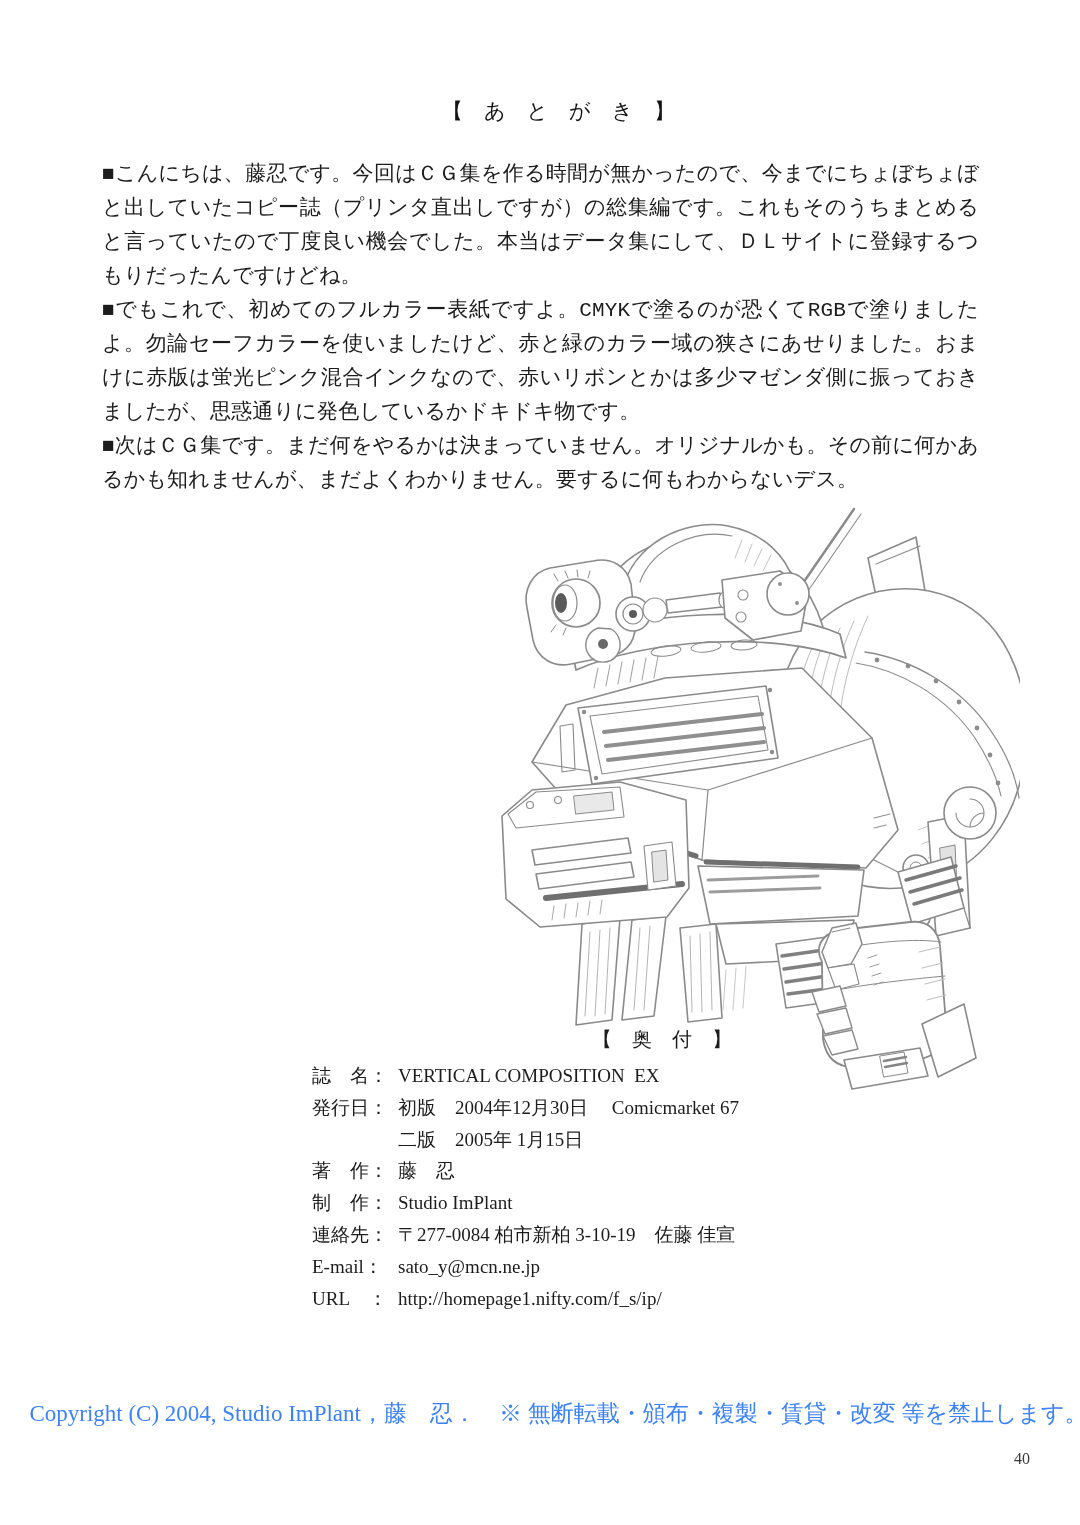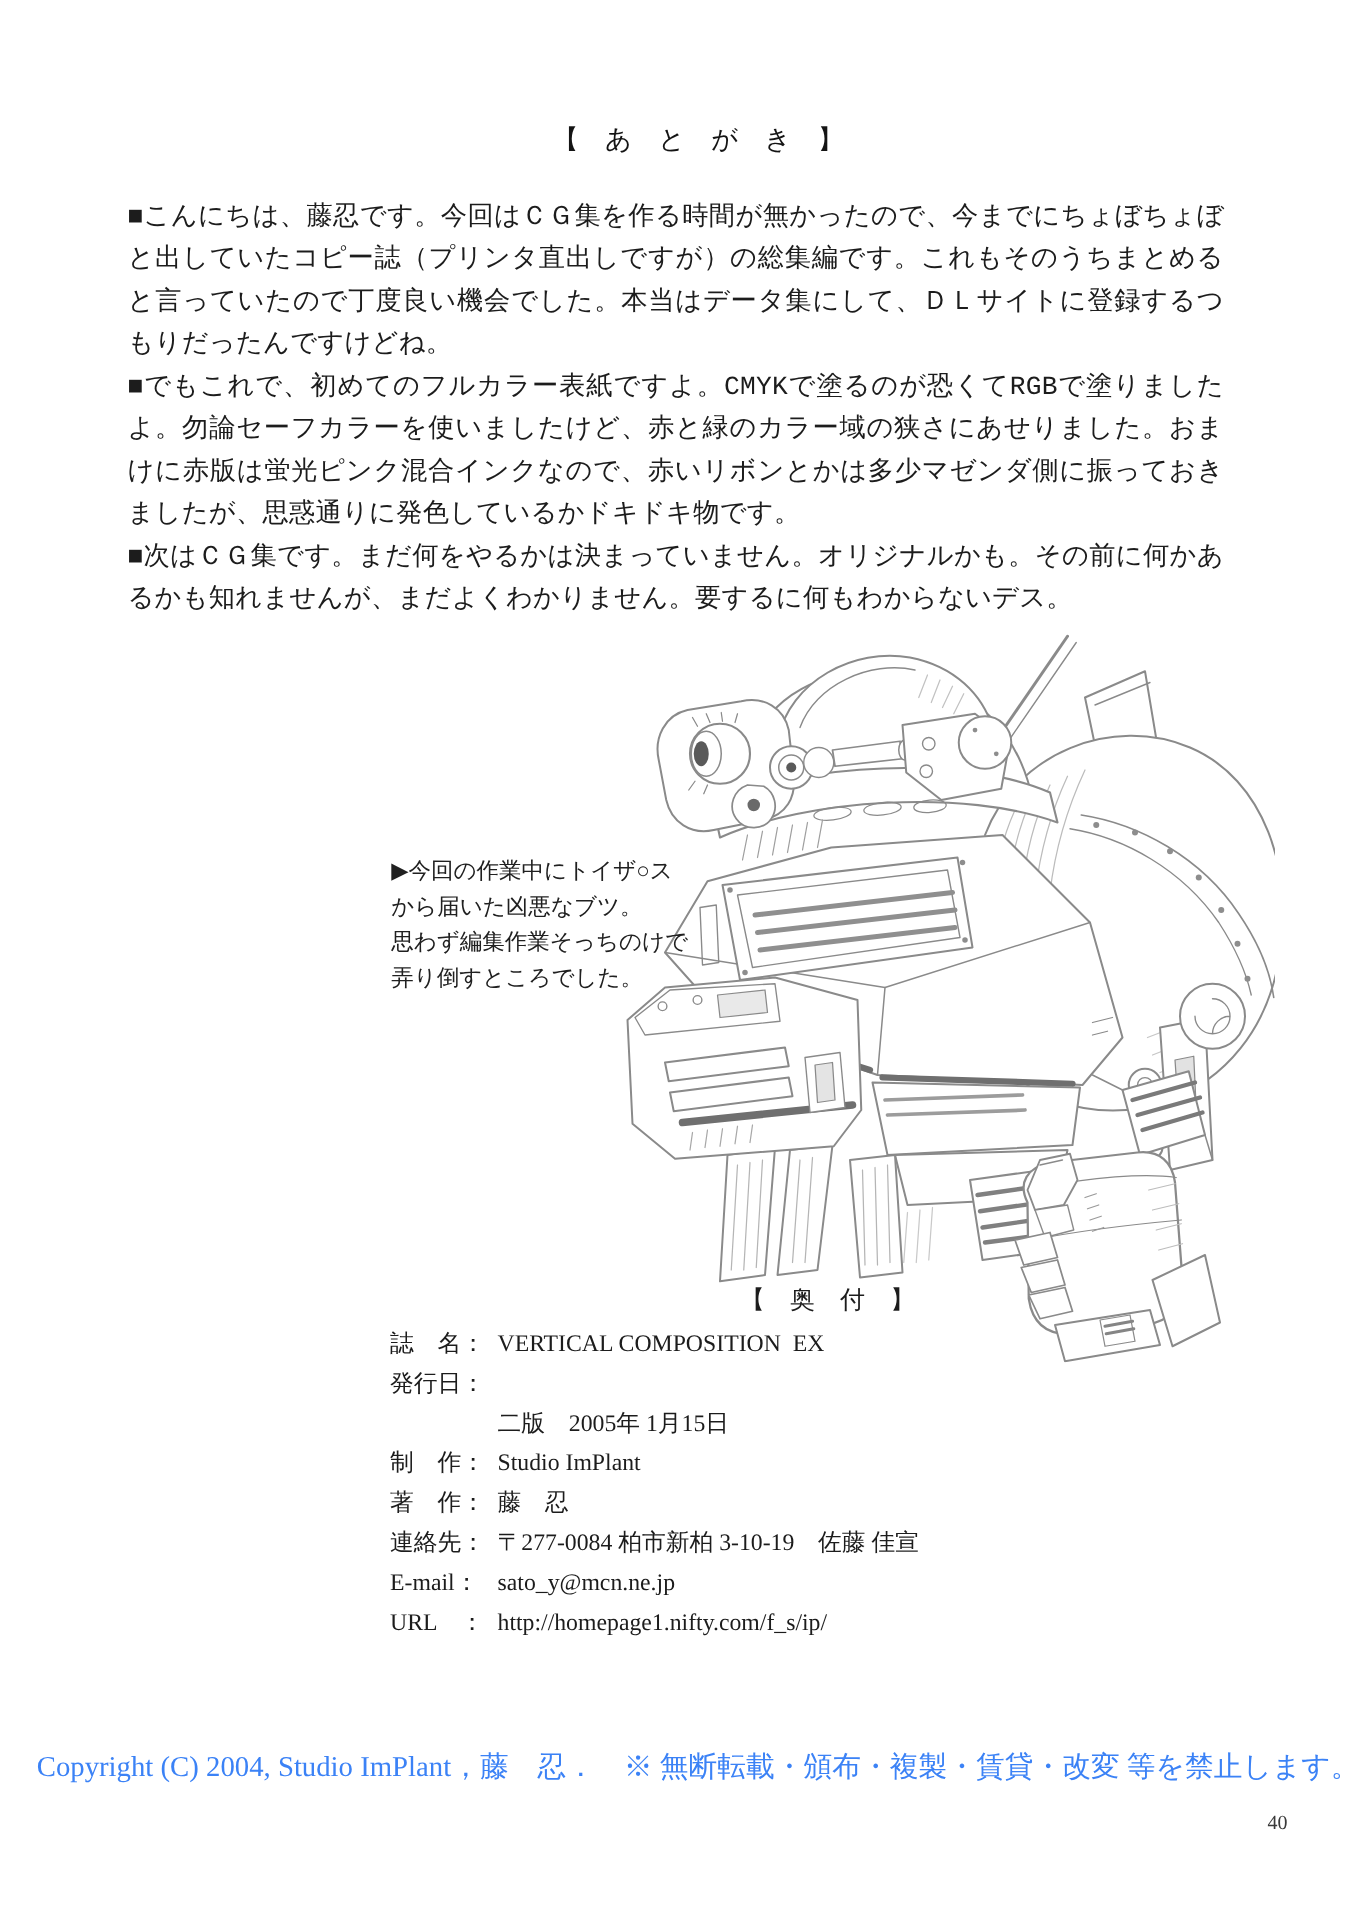--- a/index.html
+++ b/index.html
@@ -194,10 +194,6 @@
     </svg>
   </div>
 
-  <div class="sketch-caption">▶今回の作業中にトイザ○ス
-から届いた凶悪なブツ。
-思わず編集作業そっちのけで
-弄り倒すところでした。</div>
 
   <div class="colophon">
     <div class="colophon-title">【　奥　付　】</div>

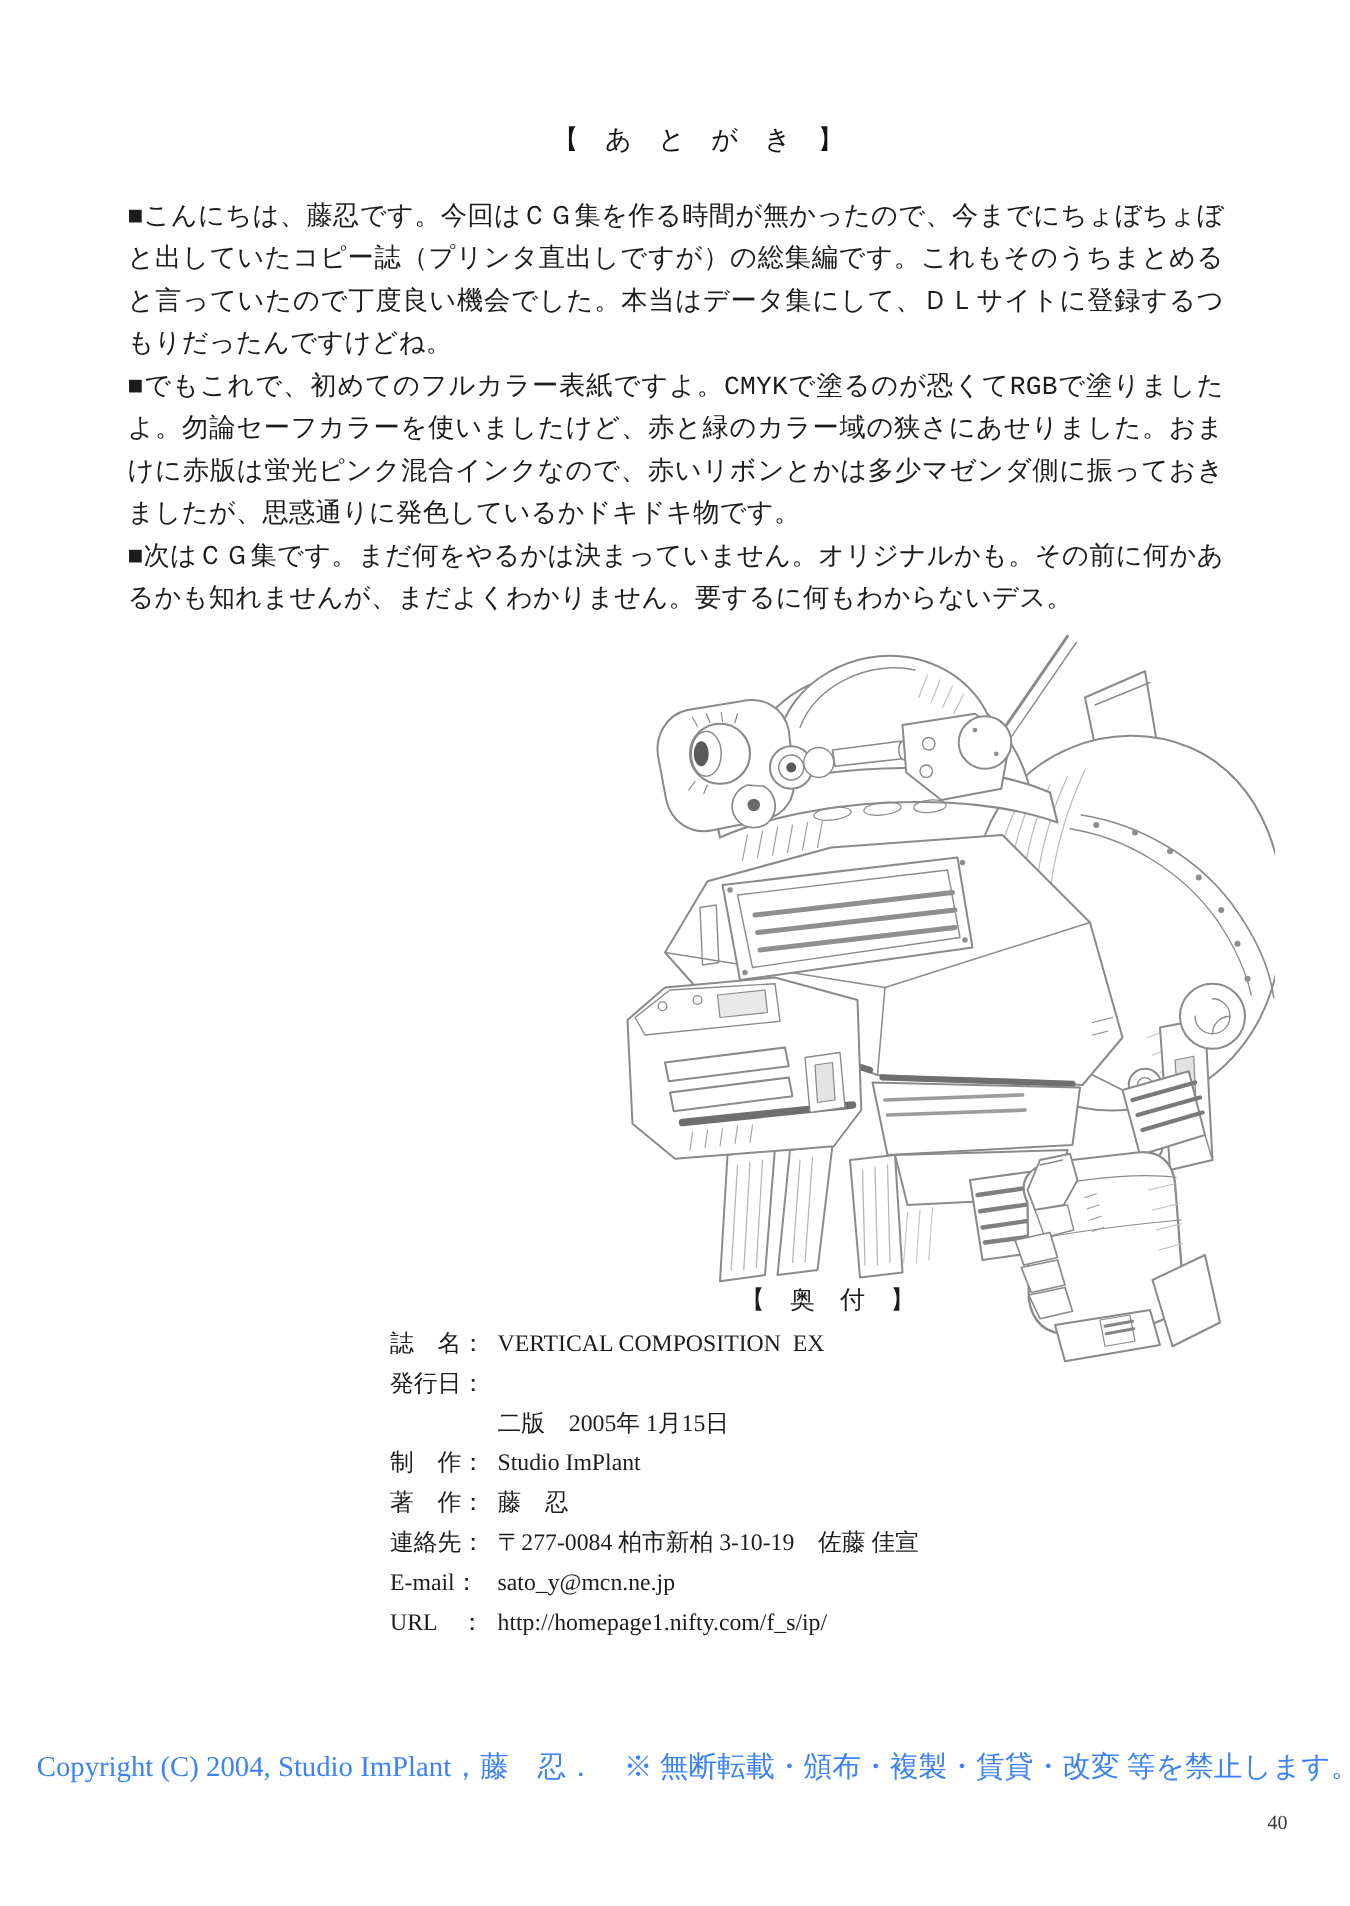--- a/index.html
+++ b/index.html
@@ -203,6 +203,7 @@
     </div>
     <div class="colophon-row">
       <span class="col-label">発行日：</span>
+      <span class="col-value">初版　2004年12月30日　 Comicmarket 67</span>
     </div>
     <div class="colophon-row">
       <span class="col-label"></span>

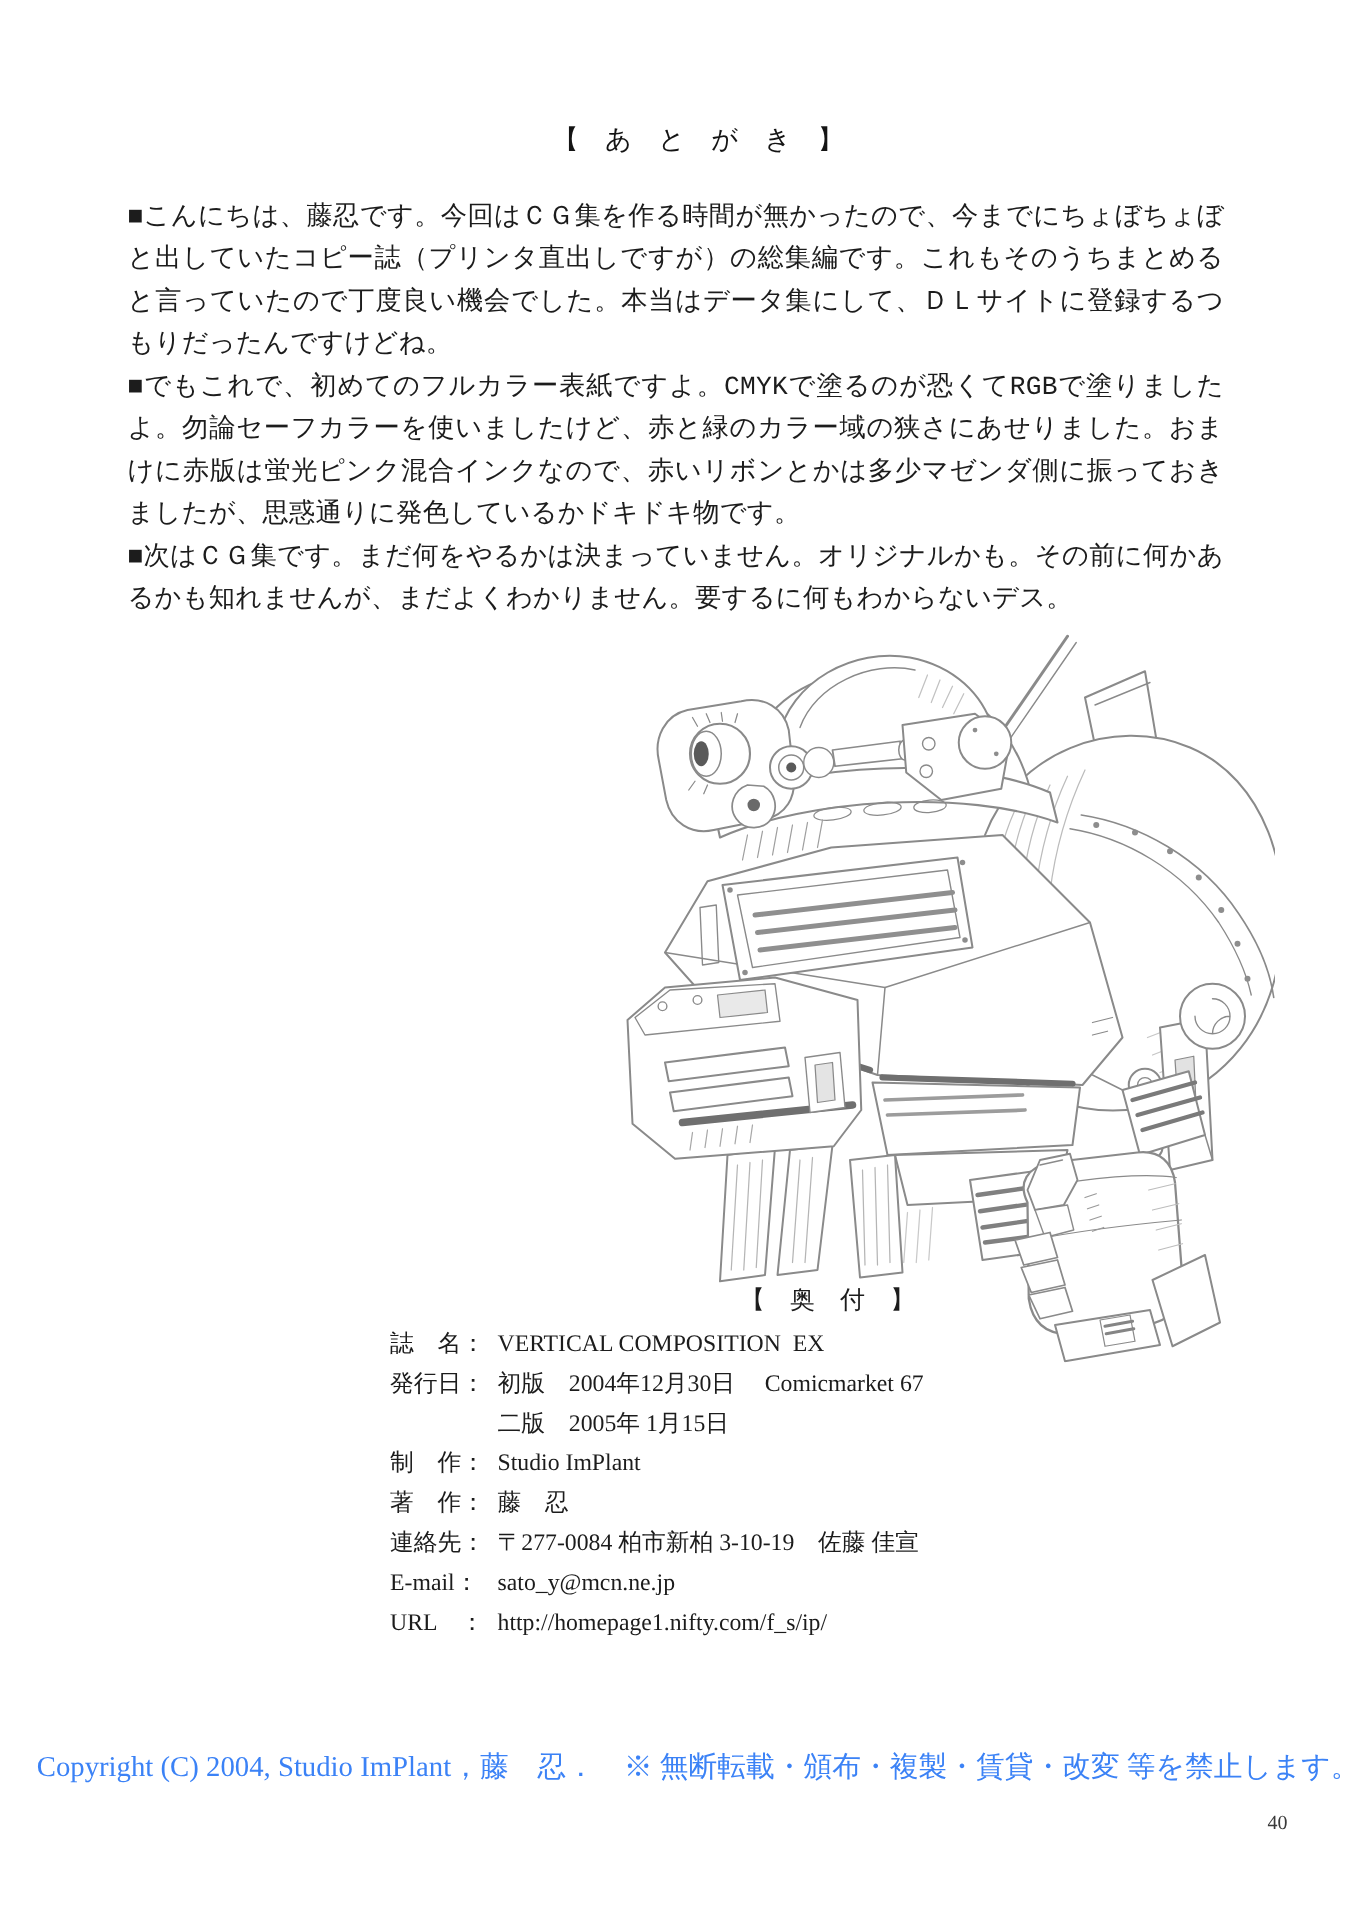--- a/index.html
+++ b/index.html
@@ -210,14 +210,14 @@
       <span class="col-value">二版　2005年 1月15日</span>
     </div>
     <div class="colophon-row">
+      <span class="col-label">著　作：</span>
+      <span class="col-value">藤　忍</span>
+    </div>
+    <div class="colophon-row">
       <span class="col-label">制　作：</span>
       <span class="col-value">Studio ImPlant</span>
     </div>
     <div class="colophon-row">
-      <span class="col-label">著　作：</span>
-      <span class="col-value">藤　忍</span>
-    </div>
-    <div class="colophon-row">
       <span class="col-label">連絡先：</span>
       <span class="col-value">〒277-0084 柏市新柏 3-10-19　佐藤 佳宣</span>
     </div>

